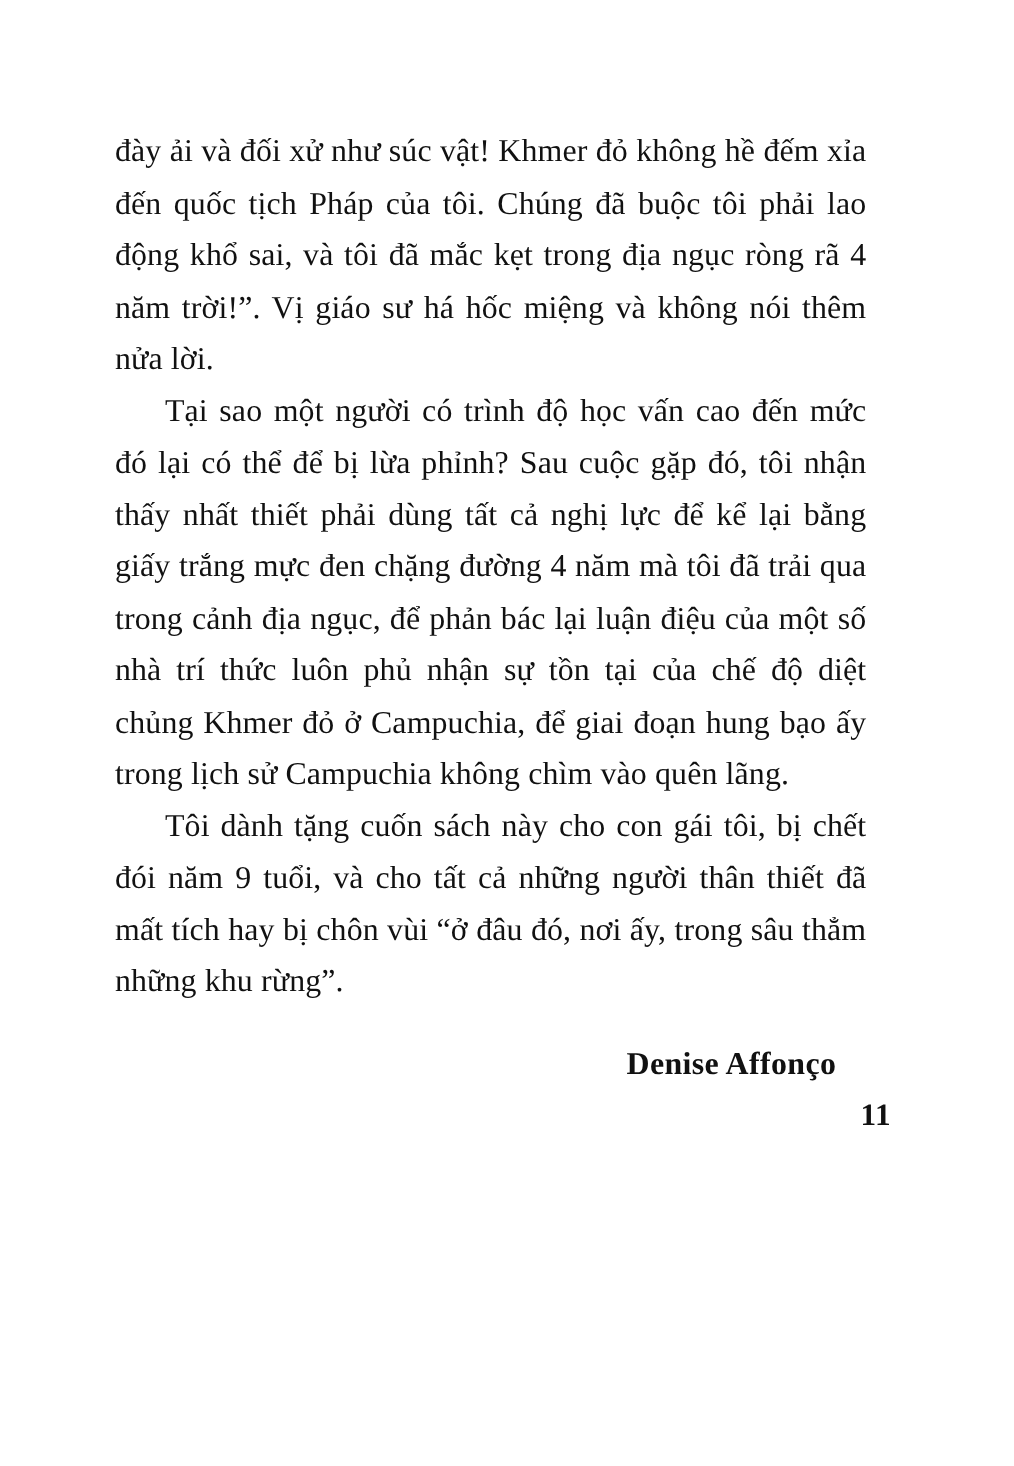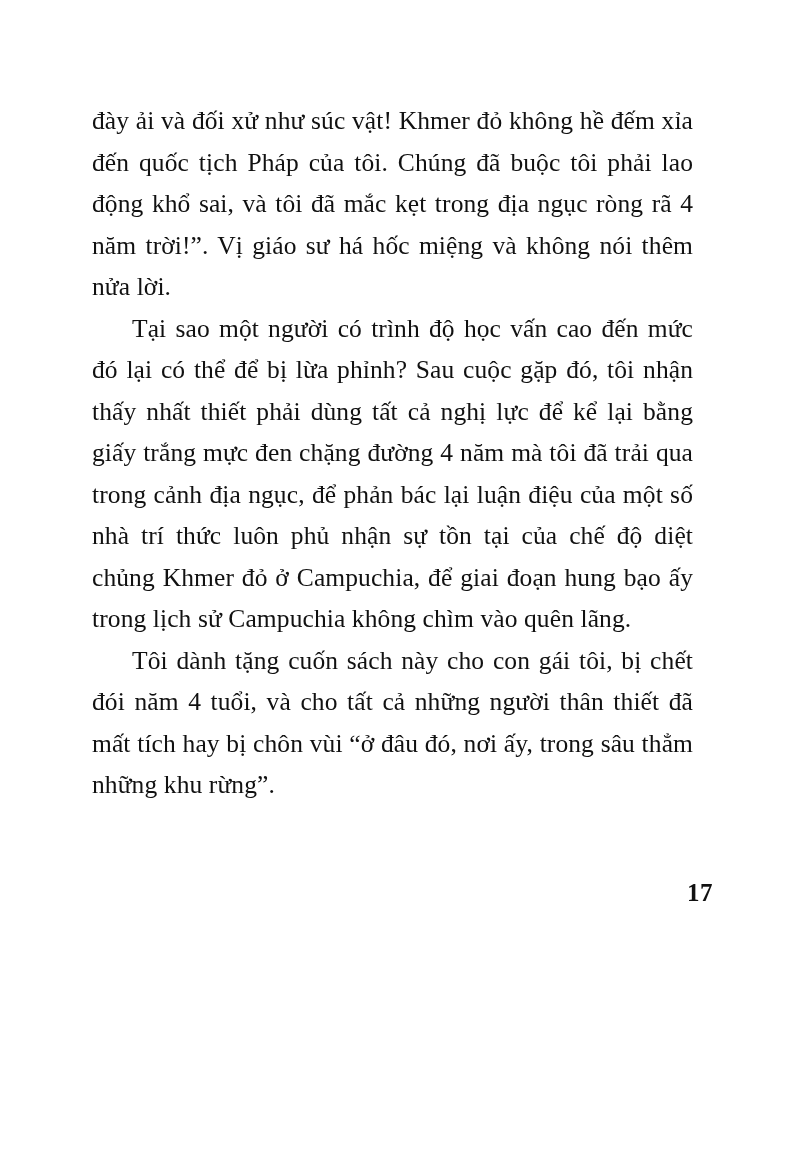--- a/index.html
+++ b/index.html
@@ -61,7 +61,7 @@
   <div class="body-text">
     <p>đày ải và đối xử như súc vật! Khmer đỏ không hề đếm xỉa đến quốc tịch Pháp của tôi. Chúng đã buộc tôi phải lao động khổ sai, và tôi đã mắc kẹt trong địa ngục ròng rã 4 năm trời!”. Vị giáo sư há hốc miệng và không nói thêm nửa lời.</p>
     <p class="indent">Tại sao một người có trình độ học vấn cao đến mức đó lại có thể để bị lừa phỉnh? Sau cuộc gặp đó, tôi nhận thấy nhất thiết phải dùng tất cả nghị lực để kể lại bằng giấy trắng mực đen chặng đường 4 năm mà tôi đã trải qua trong cảnh địa ngục, để phản bác lại luận điệu của một số nhà trí thức luôn phủ nhận sự tồn tại của chế độ diệt chủng Khmer đỏ ở Campuchia, để giai đoạn hung bạo ấy trong lịch sử Campuchia không chìm vào quên lãng.</p>
-    <p class="indent">Tôi dành tặng cuốn sách này cho con gái tôi, bị chết đói năm 4 tuổi, và cho tất cả những người thân thiết đã mất tích hay bị chôn vùi “ở đâu đó, nơi ấy, trong sâu thẳm những khu rừng”.</p>
+    <p class="indent">Tôi dành tặng cuốn sách này cho con gái tôi, bị chết đói năm 9 tuổi, và cho tất cả những người thân thiết đã mất tích hay bị chôn vùi “ở đâu đó, nơi ấy, trong sâu thẳm những khu rừng”.</p>
   </div>
 
 

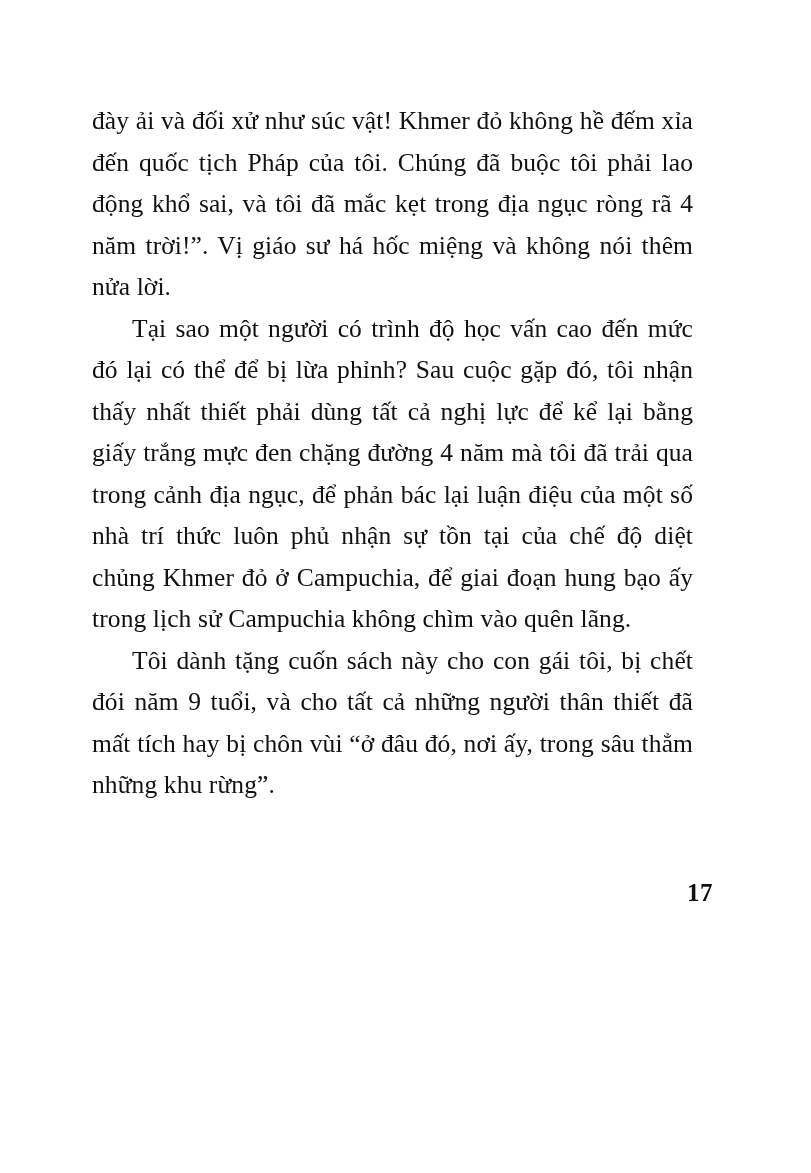--- a/index.html
+++ b/index.html
@@ -64,6 +64,7 @@
     <p class="indent">Tôi dành tặng cuốn sách này cho con gái tôi, bị chết đói năm 9 tuổi, và cho tất cả những người thân thiết đã mất tích hay bị chôn vùi “ở đâu đó, nơi ấy, trong sâu thẳm những khu rừng”.</p>
   </div>
 
+  <div class="signature">Denise Affonço</div>
 
   <div class="folio">17</div>
 

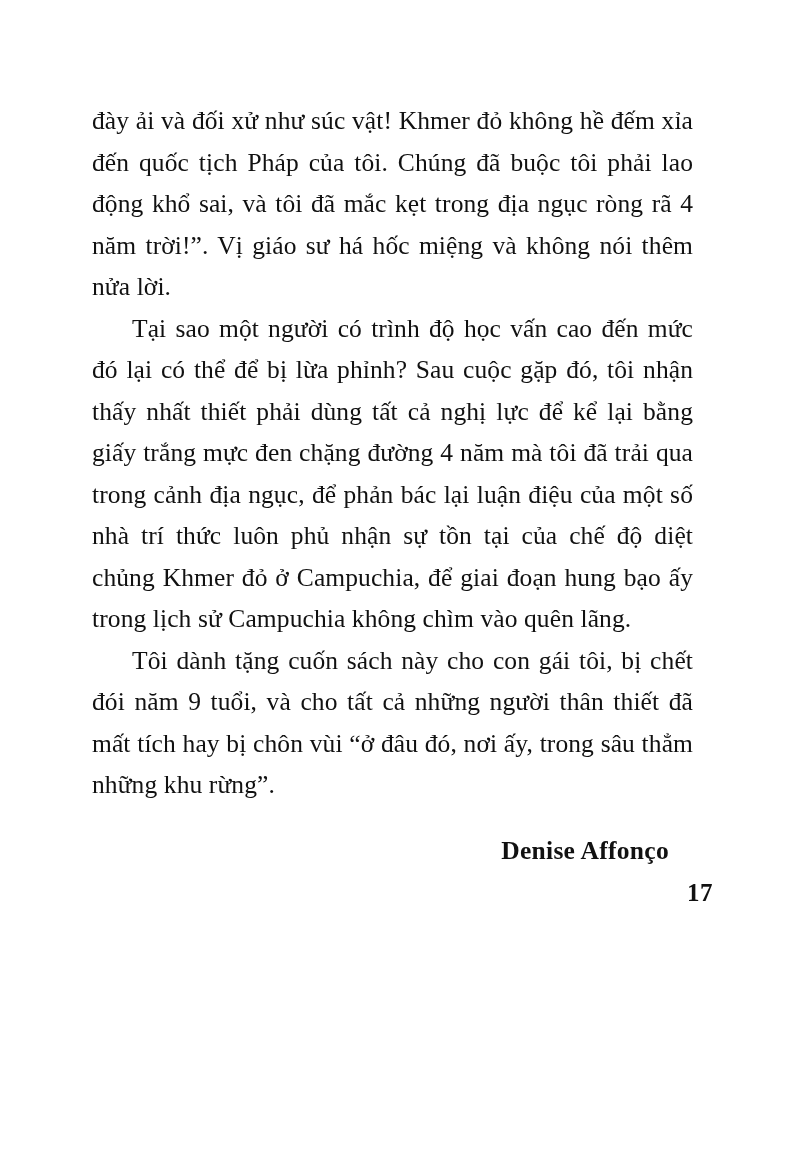--- a/index.html
+++ b/index.html
@@ -66,7 +66,7 @@
 
   <div class="signature">Denise Affonço</div>
 
-  <div class="folio">17</div>
+  <div class="folio">11</div>
 
 </div>
 

